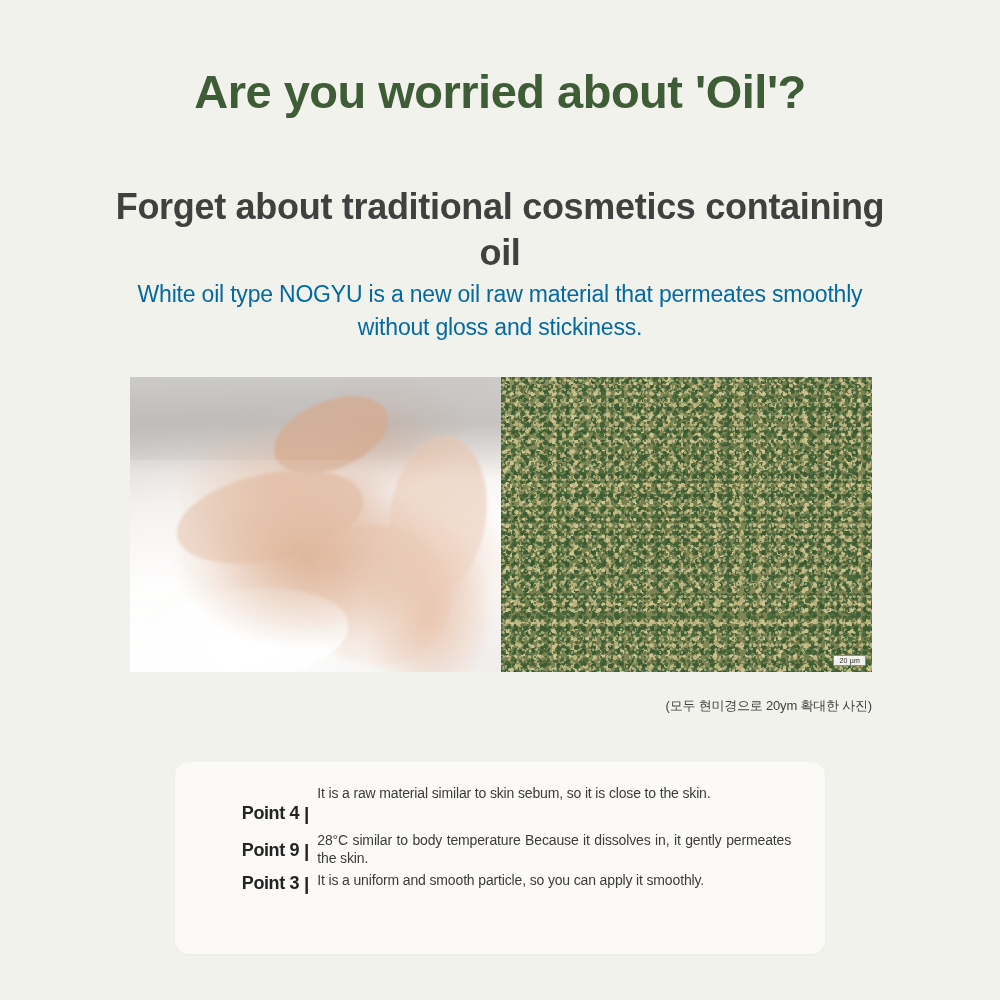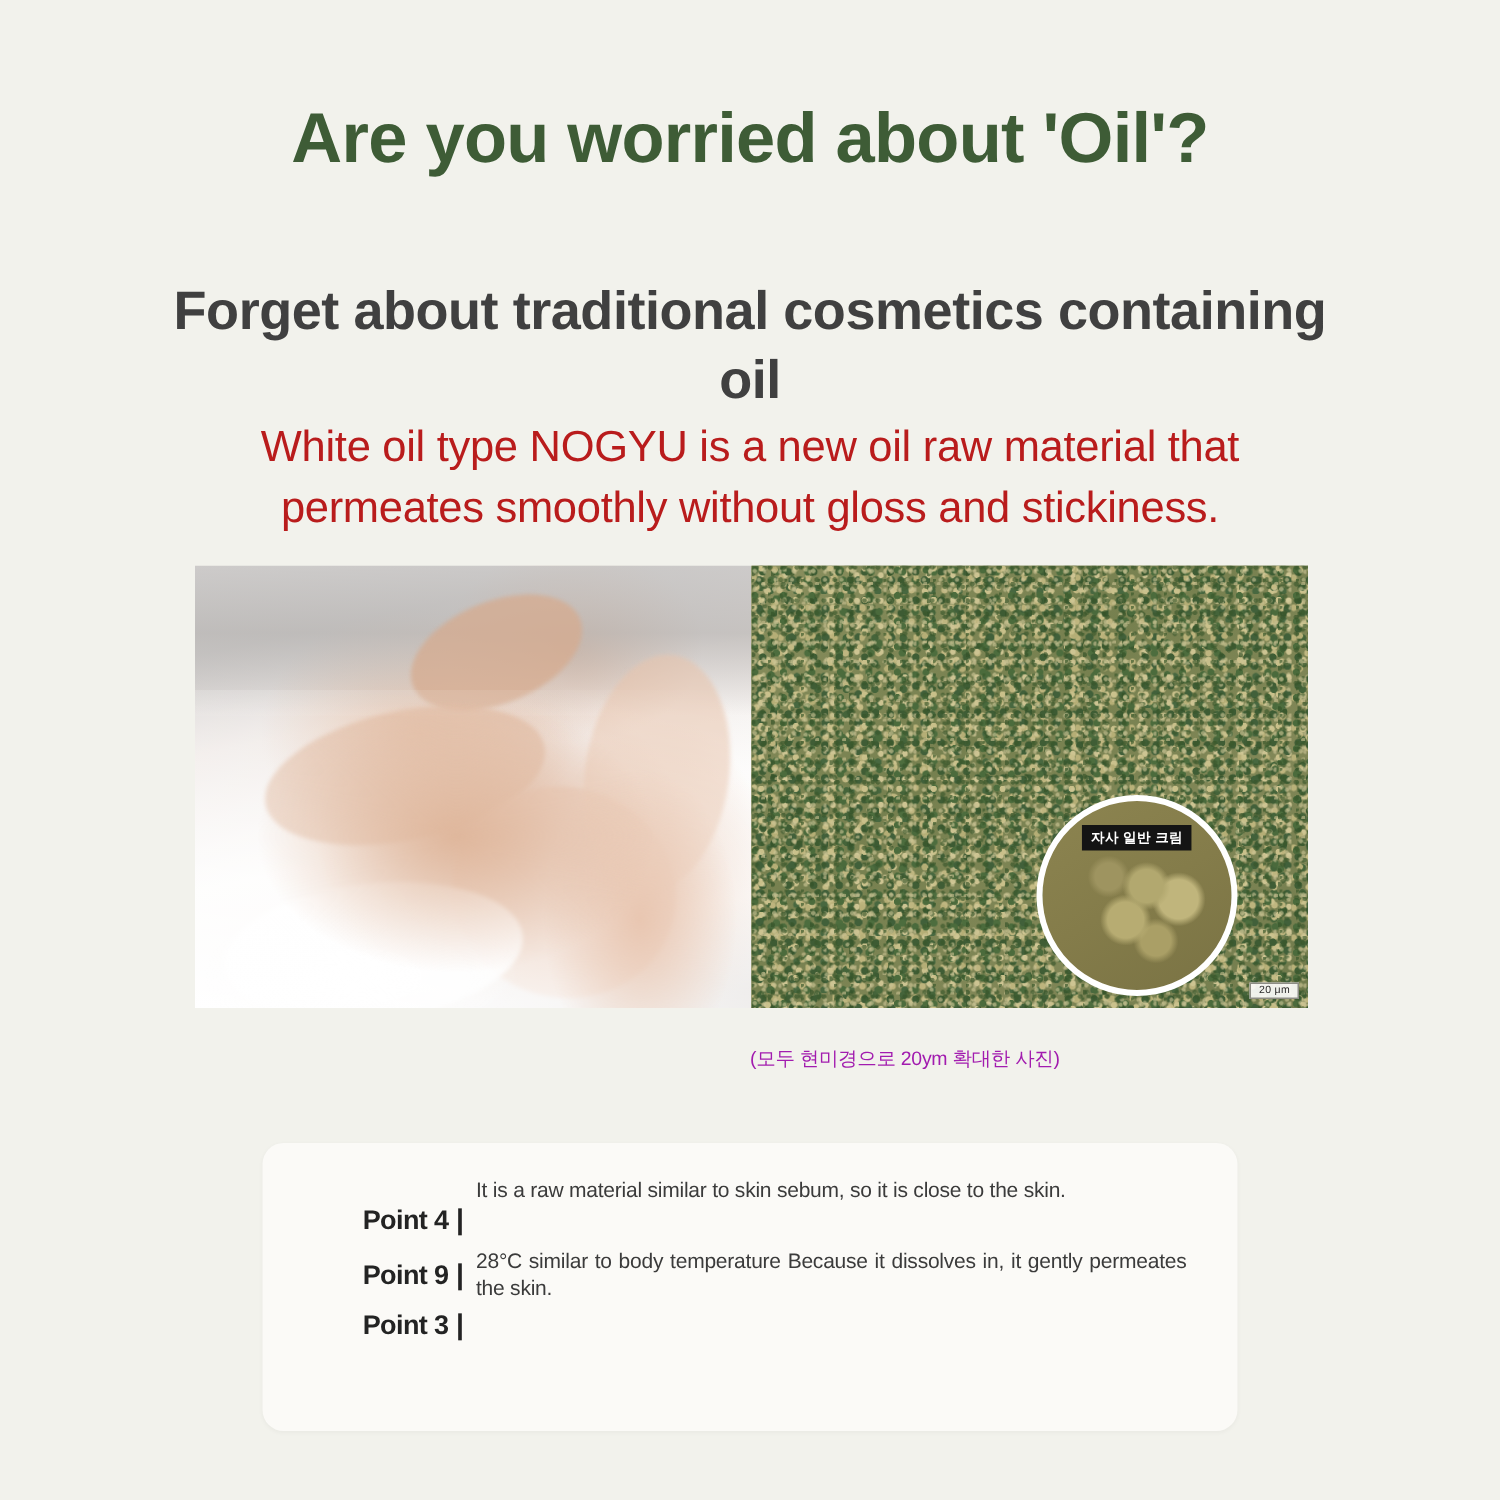--- a/index.html
+++ b/index.html
@@ -36,8 +36,8 @@
   .lead {
     position:absolute; left:110px; top:278px; width:780px;
     text-align:center;
-    font-size:29px; font-weight:normal;
-    color:#b91c1c;
+    font-size:23px; font-weight:normal;
+    color:#0369a1;
     line-height:1.42;
     letter-spacing:-0.2px;
   }

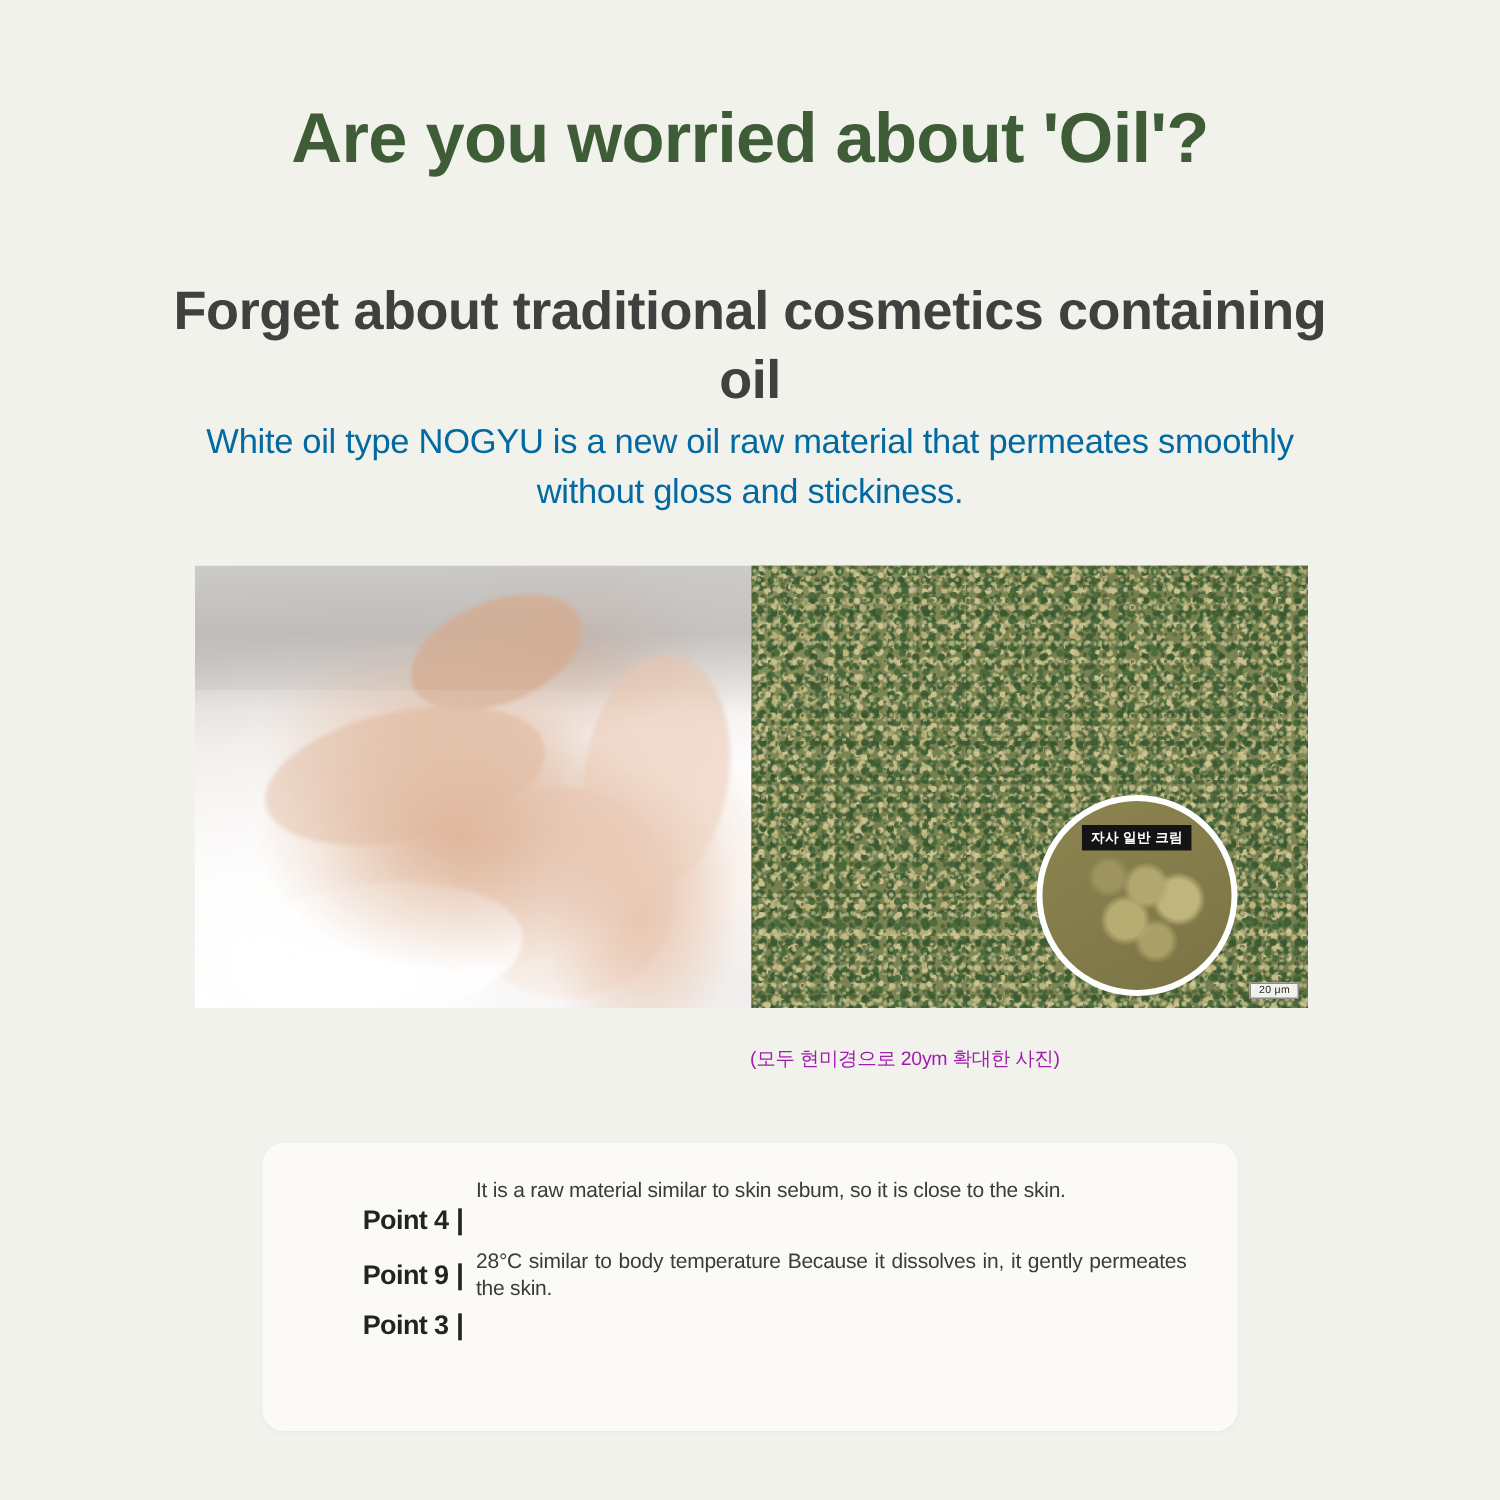--- a/index.html
+++ b/index.html
@@ -248,9 +248,6 @@
     <div class="photo-micro">
       <div class="micro-noise"></div>
 
-      <div class="micro-inset">
-        <div class="micro-inset-label">자사 일반 크림</div>
-      </div>
 
       <div class="micro-scalebar">20 μm</div>
     </div>

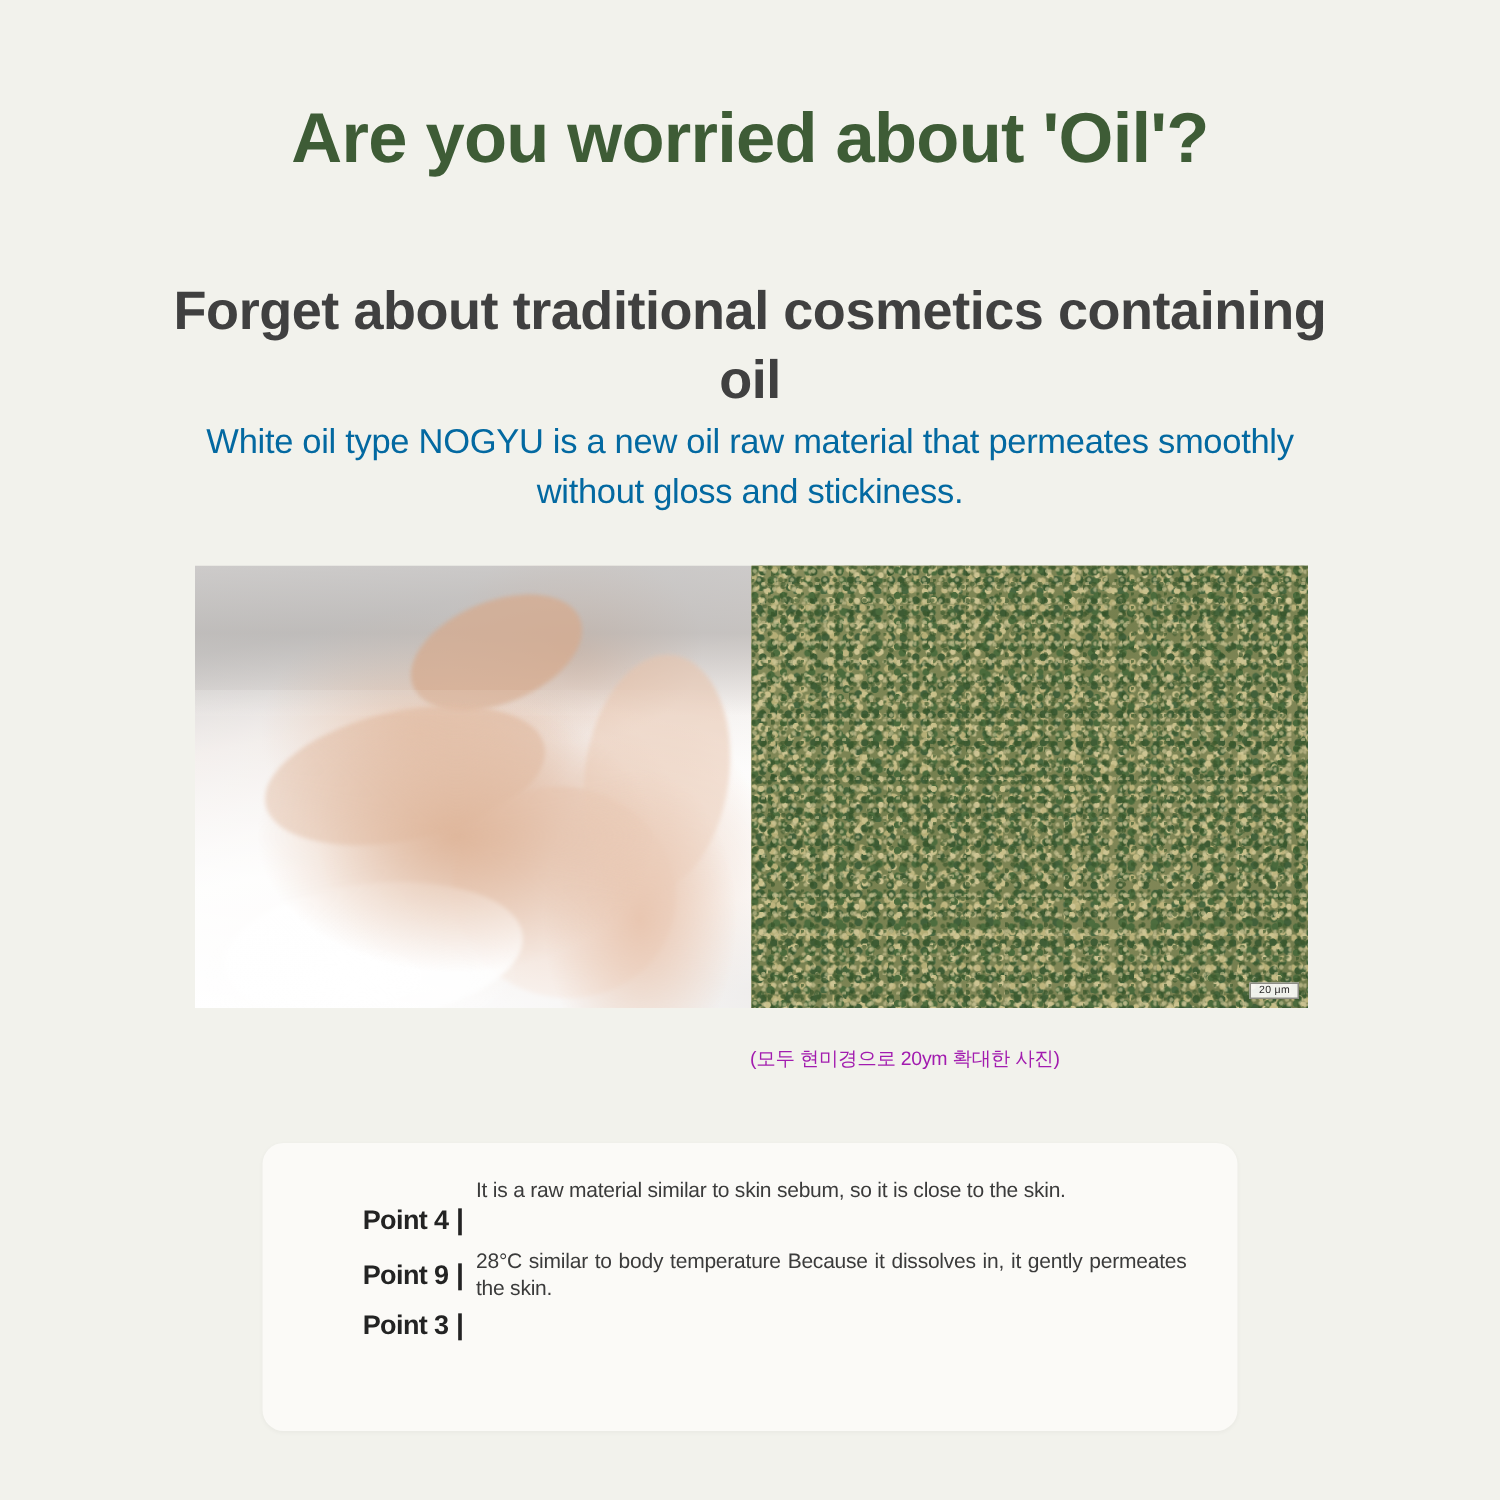--- a/index.html
+++ b/index.html
@@ -168,9 +168,9 @@
   .band-caption {
     position:absolute;
     left:500px; top:697px; width:372px;
-    text-align:left;
+    text-align:right;
     font-size:13px;
-    color:#a21caf;
+    color:#404040;
     letter-spacing:-0.2px;
   }
 

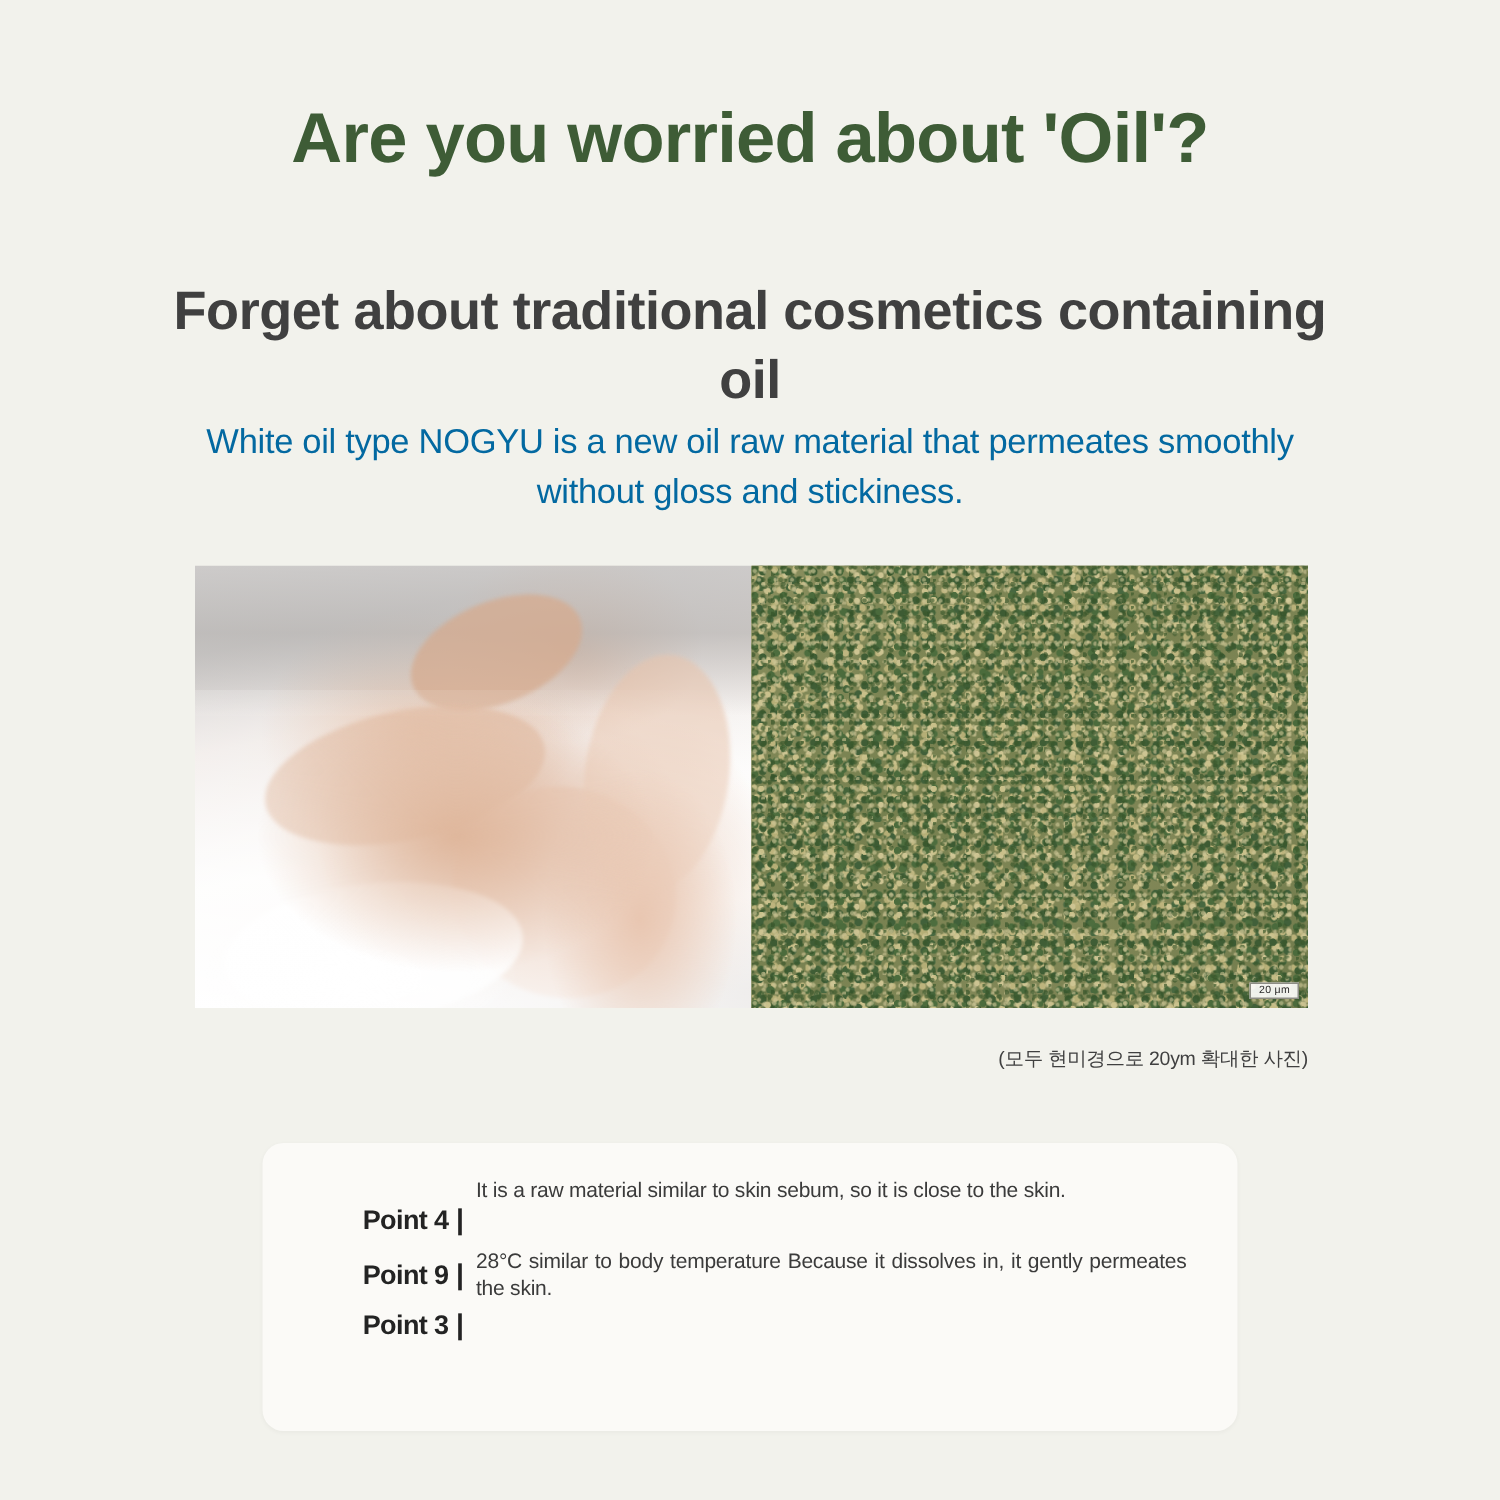--- a/index.html
+++ b/index.html
@@ -273,6 +273,7 @@
       <div class="point-row row-3">
         <span class="point-label">Point 3</span>
         <span class="point-bar">|</span>
+        <span class="point-text">It is a uniform and smooth particle, so you can apply it smoothly.</span>
       </div>
 
     </div>

